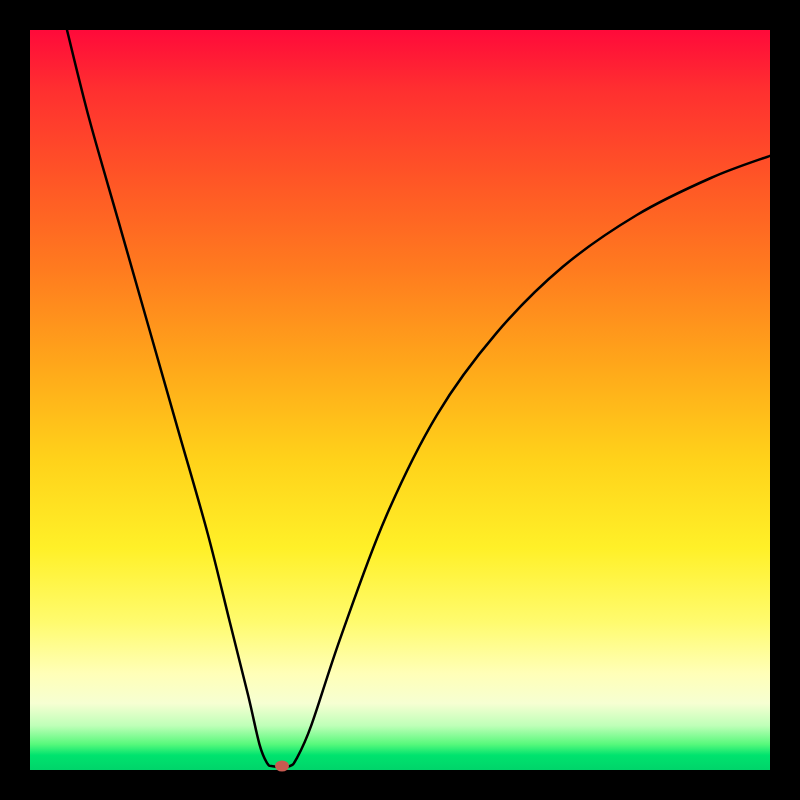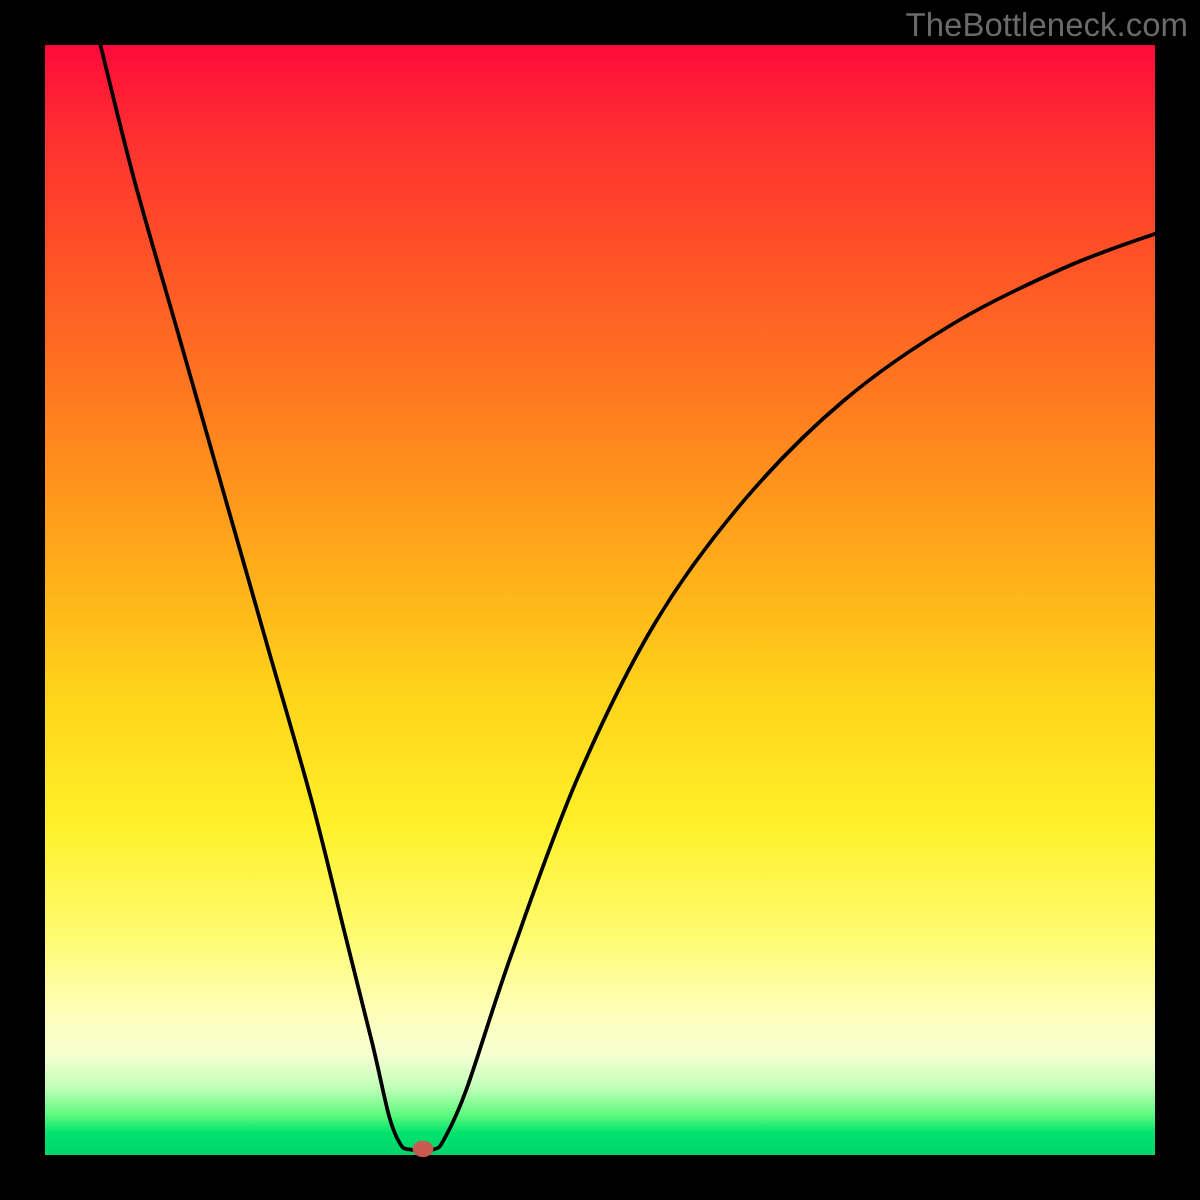--- a/index.html
+++ b/index.html
@@ -83,7 +83,6 @@
     <div id="marker" class="marker" style="left: 251.6px; top: 736.3px; background: rgb(200, 90, 80);"></div>
   </div>
 
-  <div class="watermark">TheBottleneck.com</div>
 </div>
 
 </body></html>

